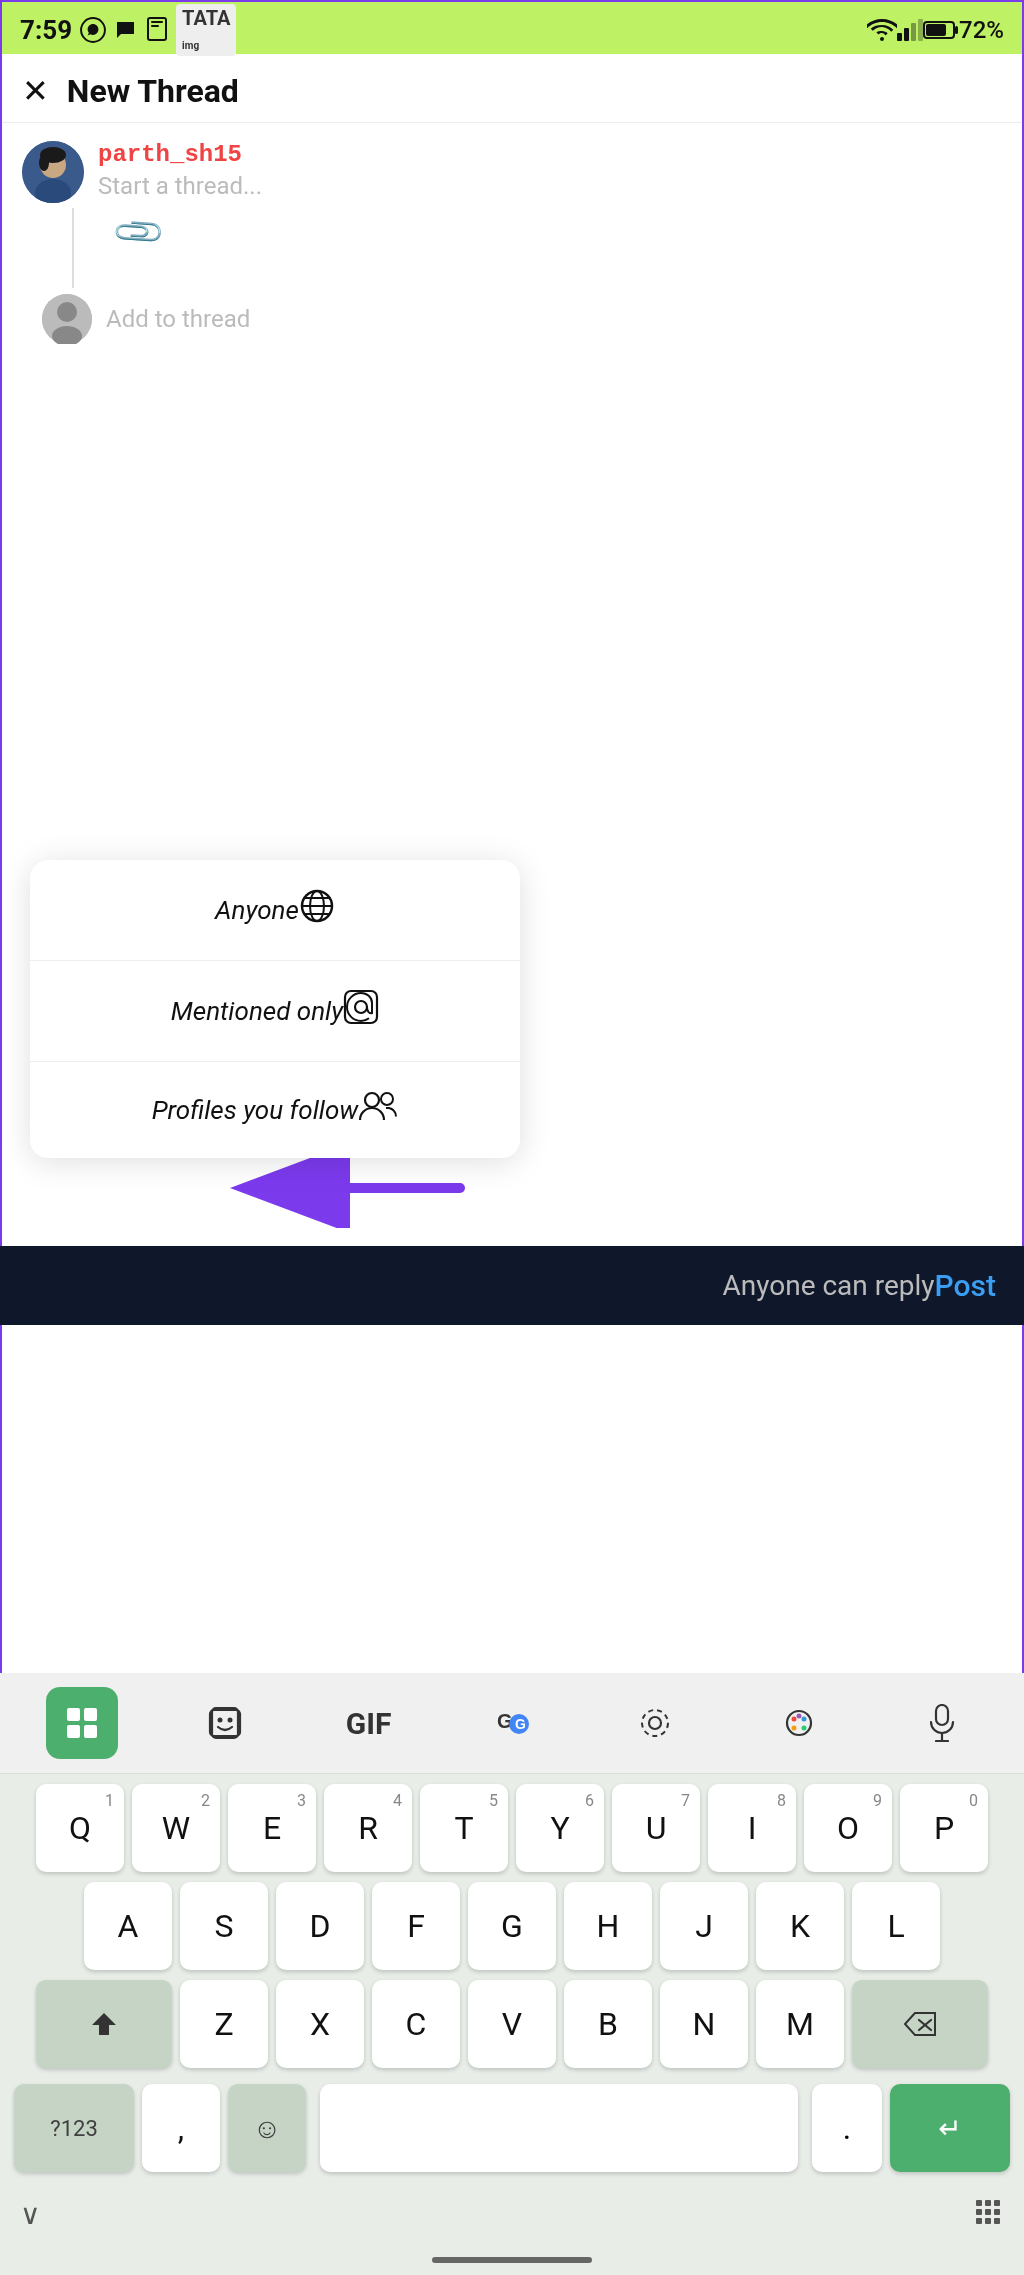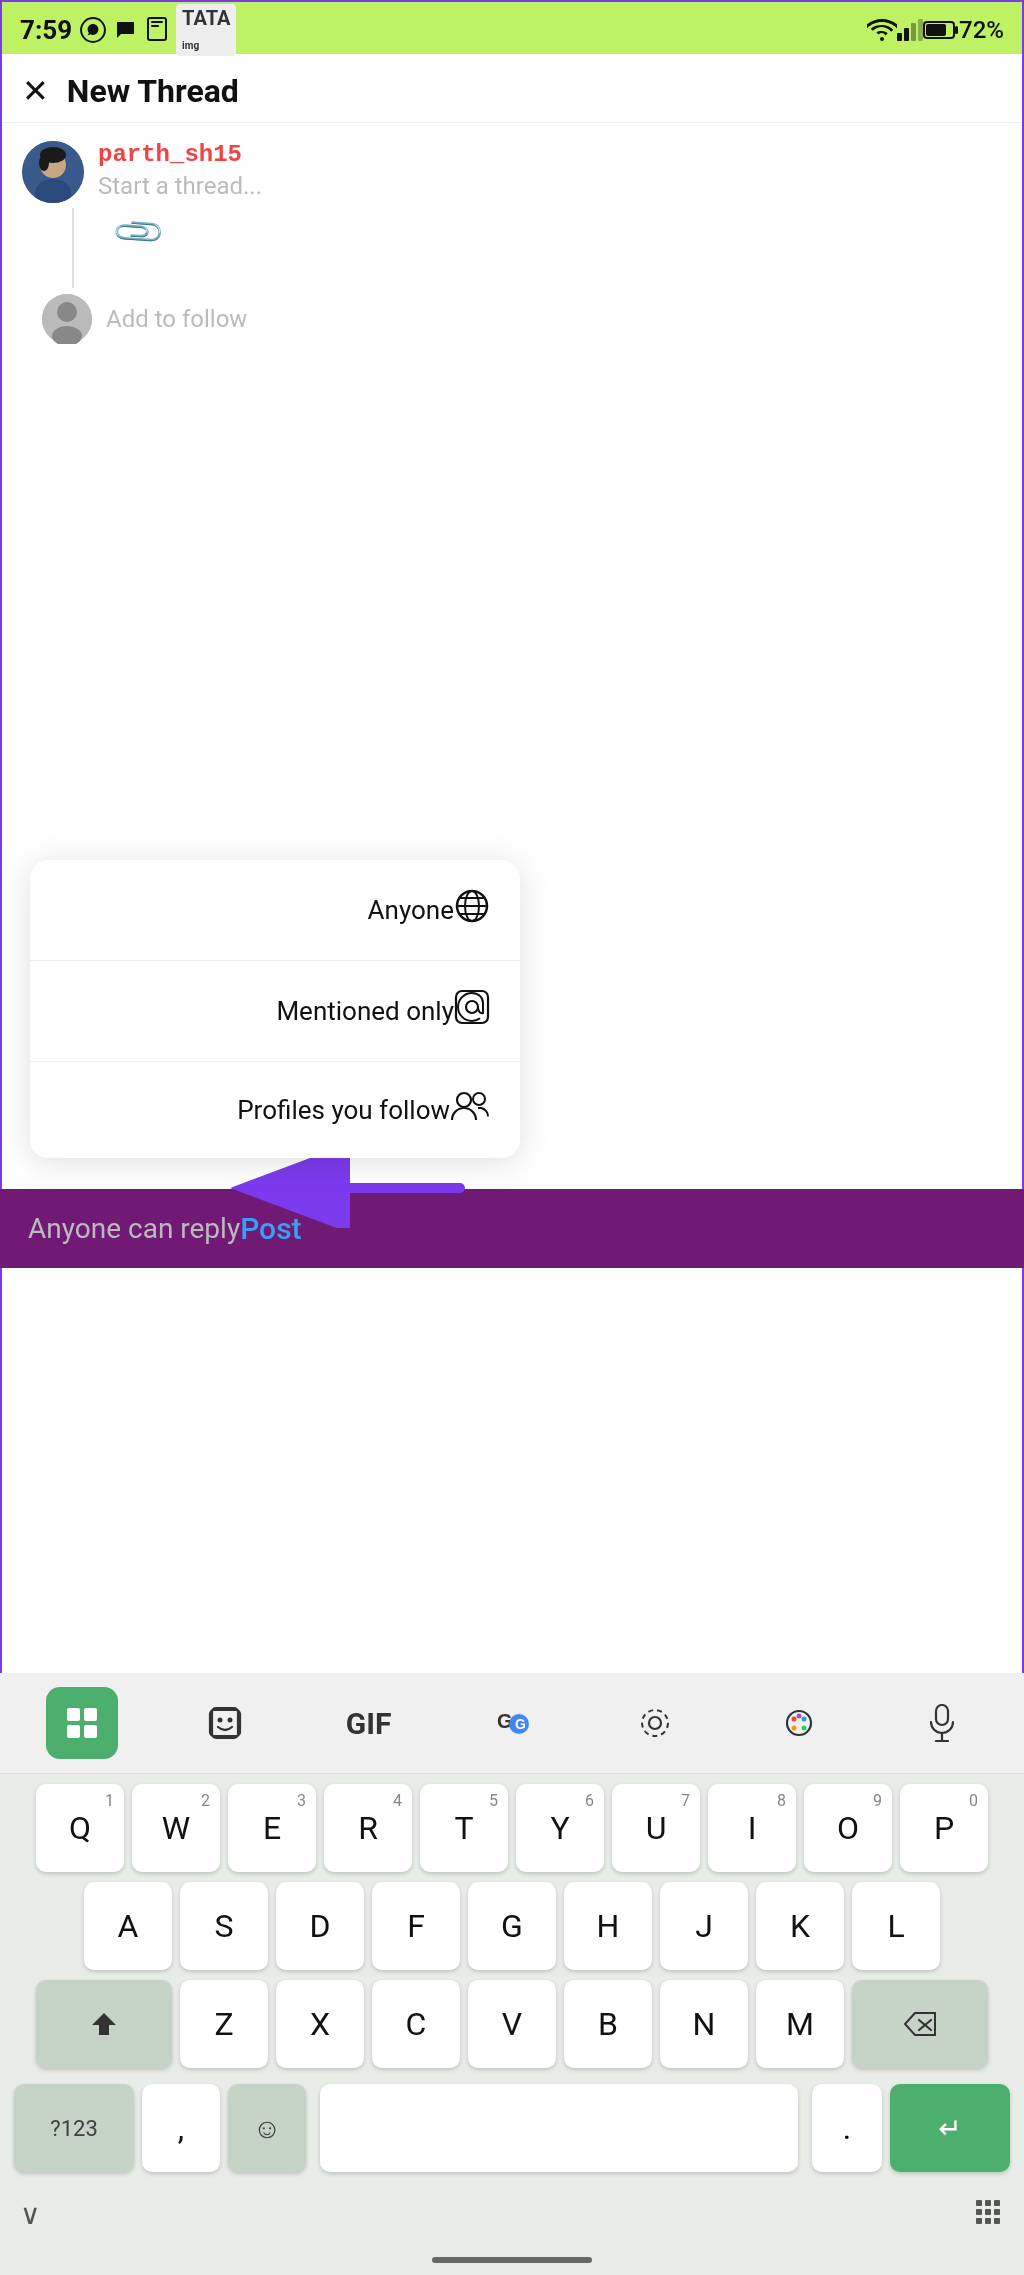--- a/index.html
+++ b/index.html
@@ -404,7 +404,7 @@
         <ellipse cx="25" cy="42" rx="15" ry="10" fill="#888"></ellipse>
       </svg>
     </div>
-    <span class="add-thread-text">Add to follow</span>
+    <span class="add-thread-text">Add to thread</span>
   </div>
 </div>
 

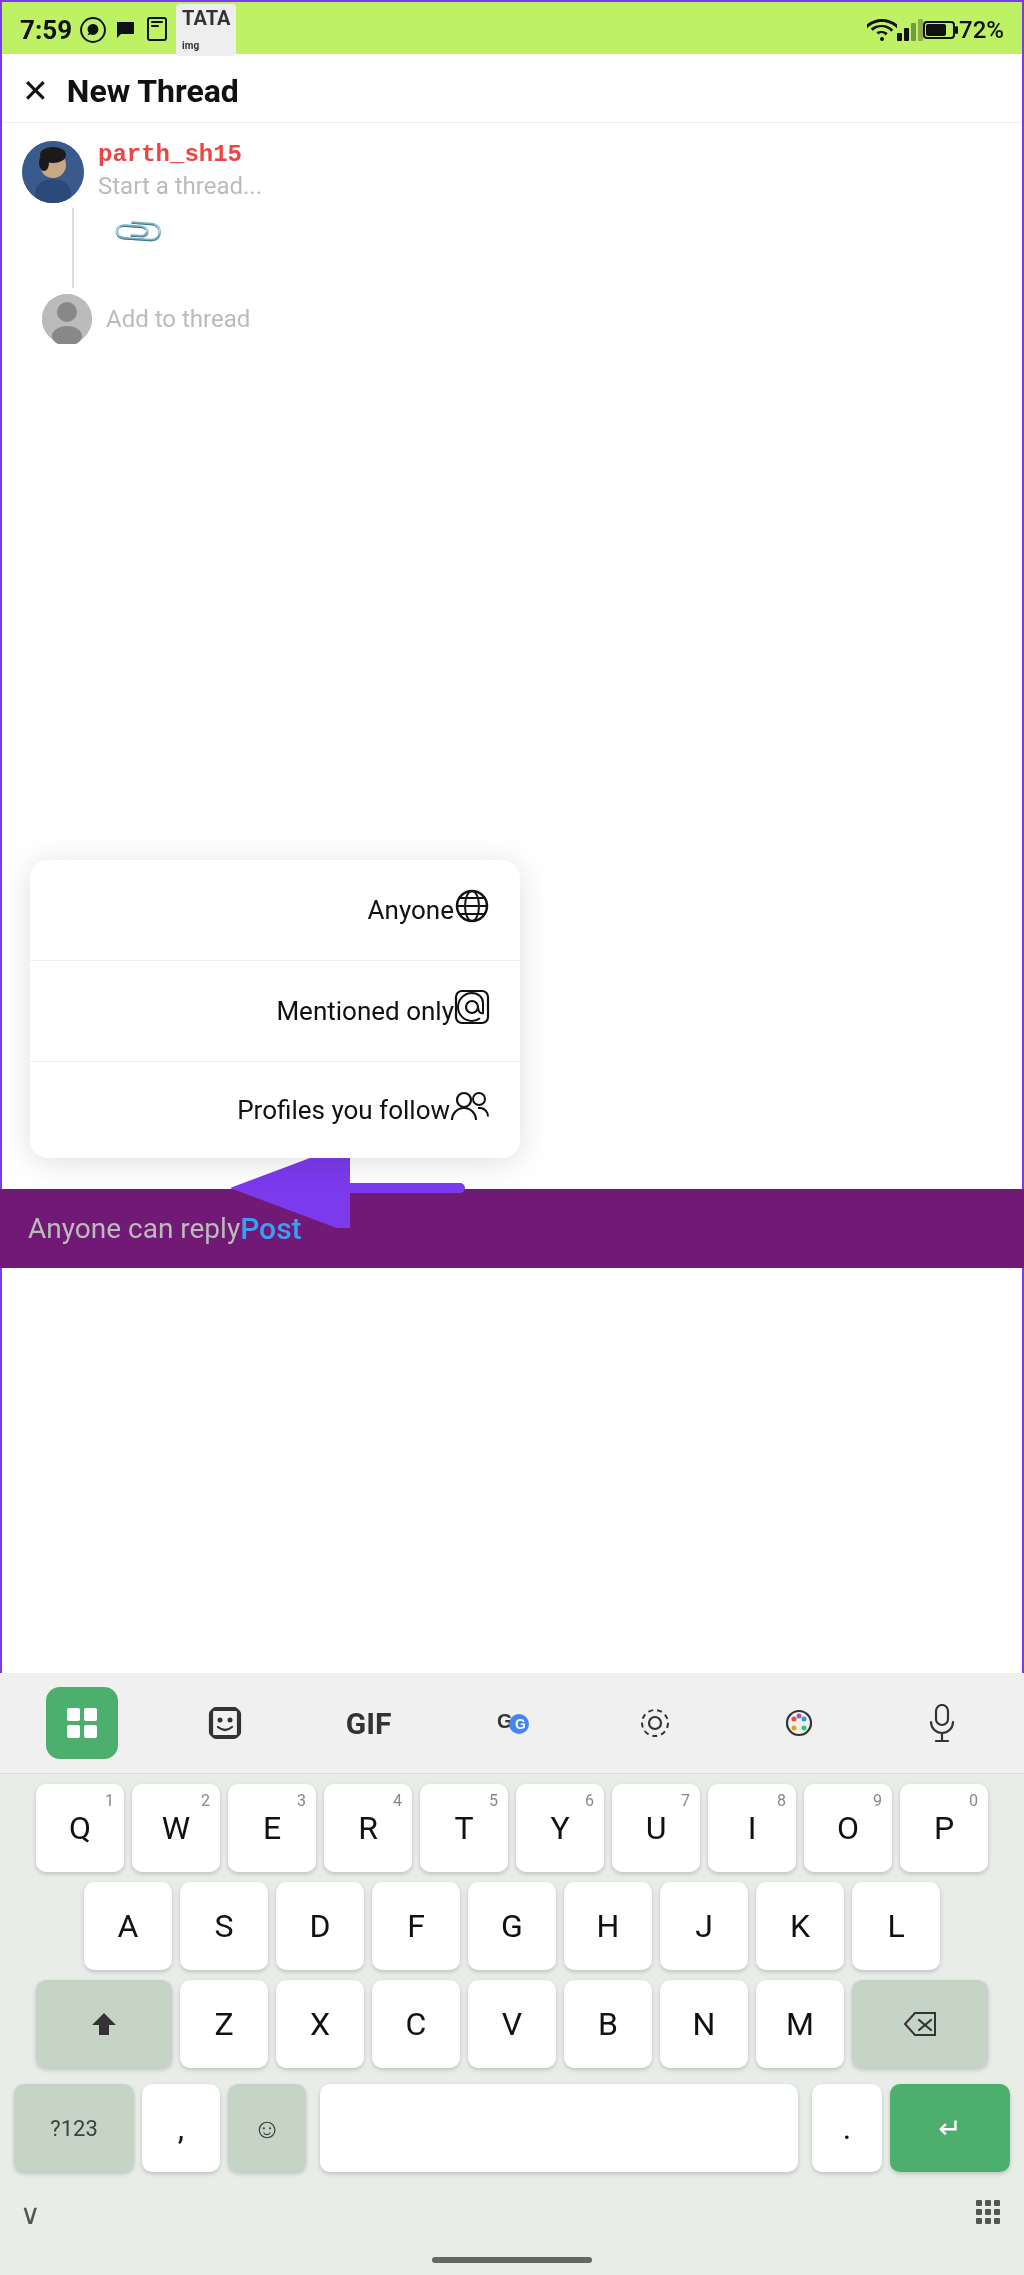--- a/index.html
+++ b/index.html
@@ -165,12 +165,13 @@
     .reply-option-item {
       display: flex;
       align-items: center;
-      justify-content: flex-end;
+      justify-content: center;
       padding: 28px 30px;
       font-size: 26px;
       color: #111;
       border-bottom: 1px solid #eee;
       cursor: pointer;
+      font-style: italic;
     }
     .reply-option-item:last-child {
       border-bottom: none;

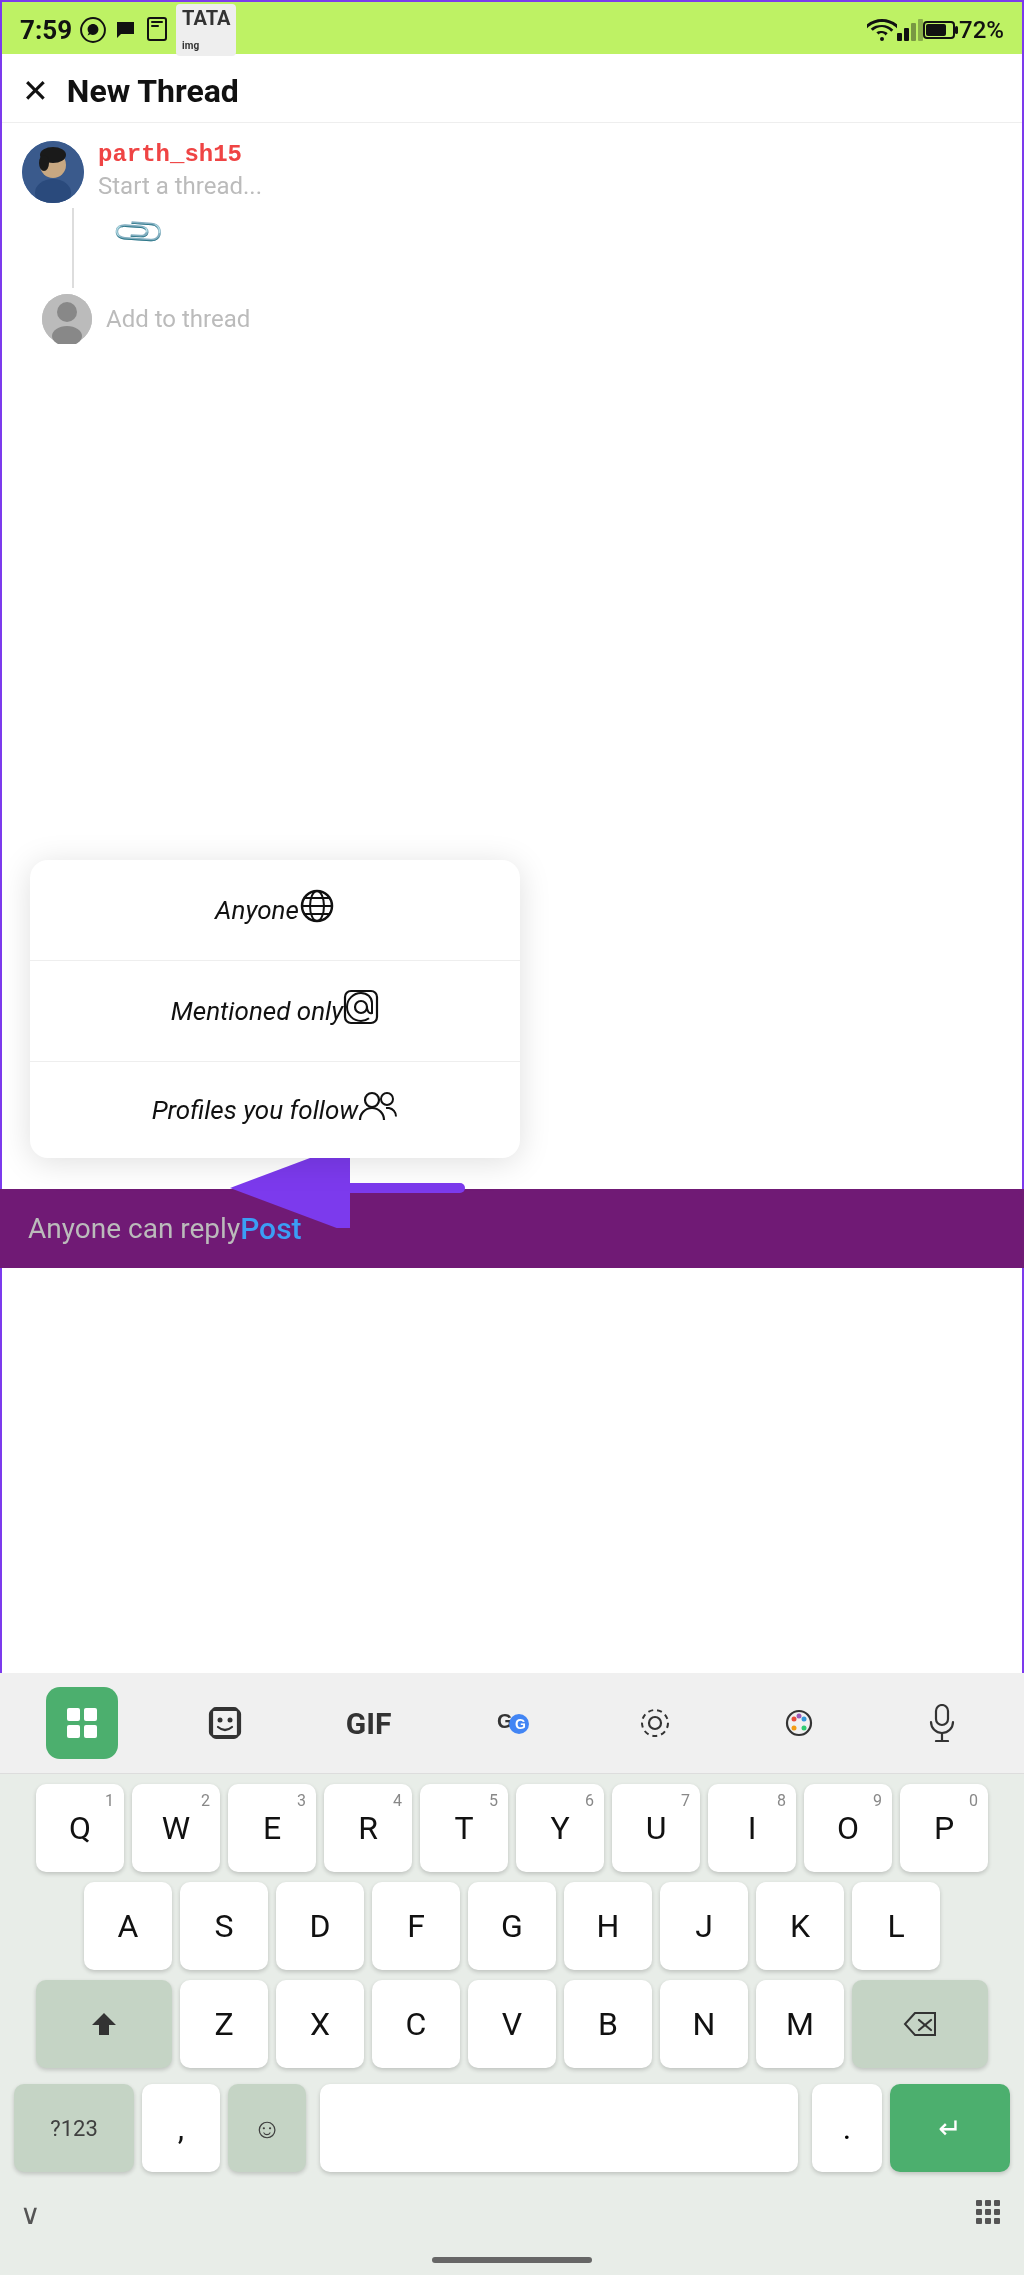--- a/index.html
+++ b/index.html
@@ -448,7 +448,7 @@
   </div>
 </div>
 
-<div style="position:absolute;left:0;top:1189px;width:100%;display:flex;align-items:center;justify-content:flex-start;padding:22px 28px;background:#701a75;">
+<div style="position:absolute;left:0;top:1246px;width:100%;display:flex;align-items:center;justify-content:flex-end;padding:22px 28px;background:#0f172a;">
   <span style="font-size:28px;color:#bbb;">Anyone can reply</span>
   <span style="font-size:30px;font-weight:500;color:#3b9ef5;cursor:pointer;">Post</span>
 </div>

